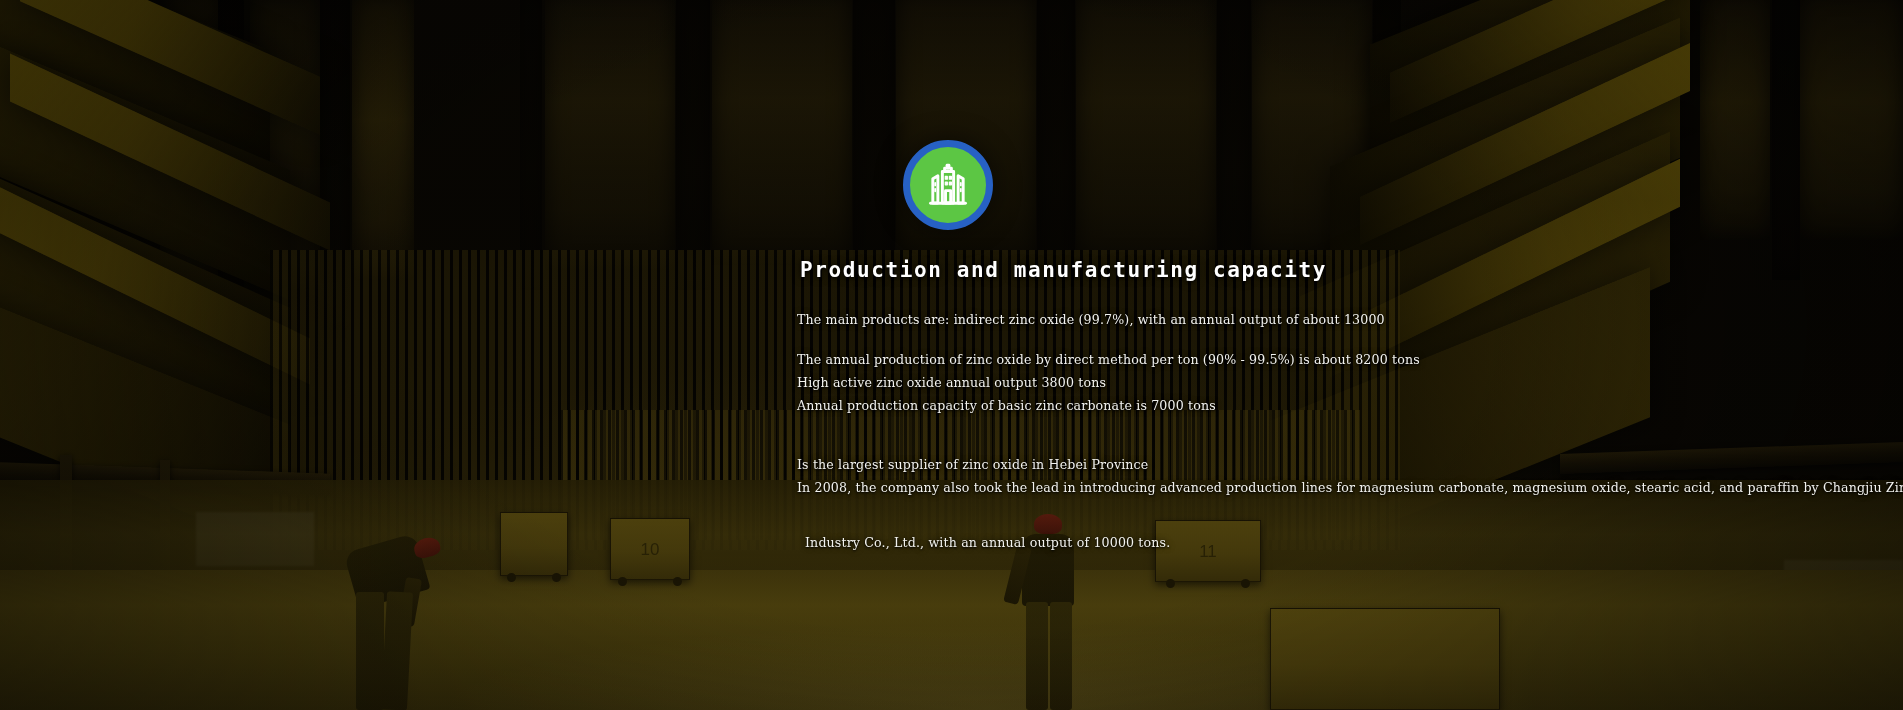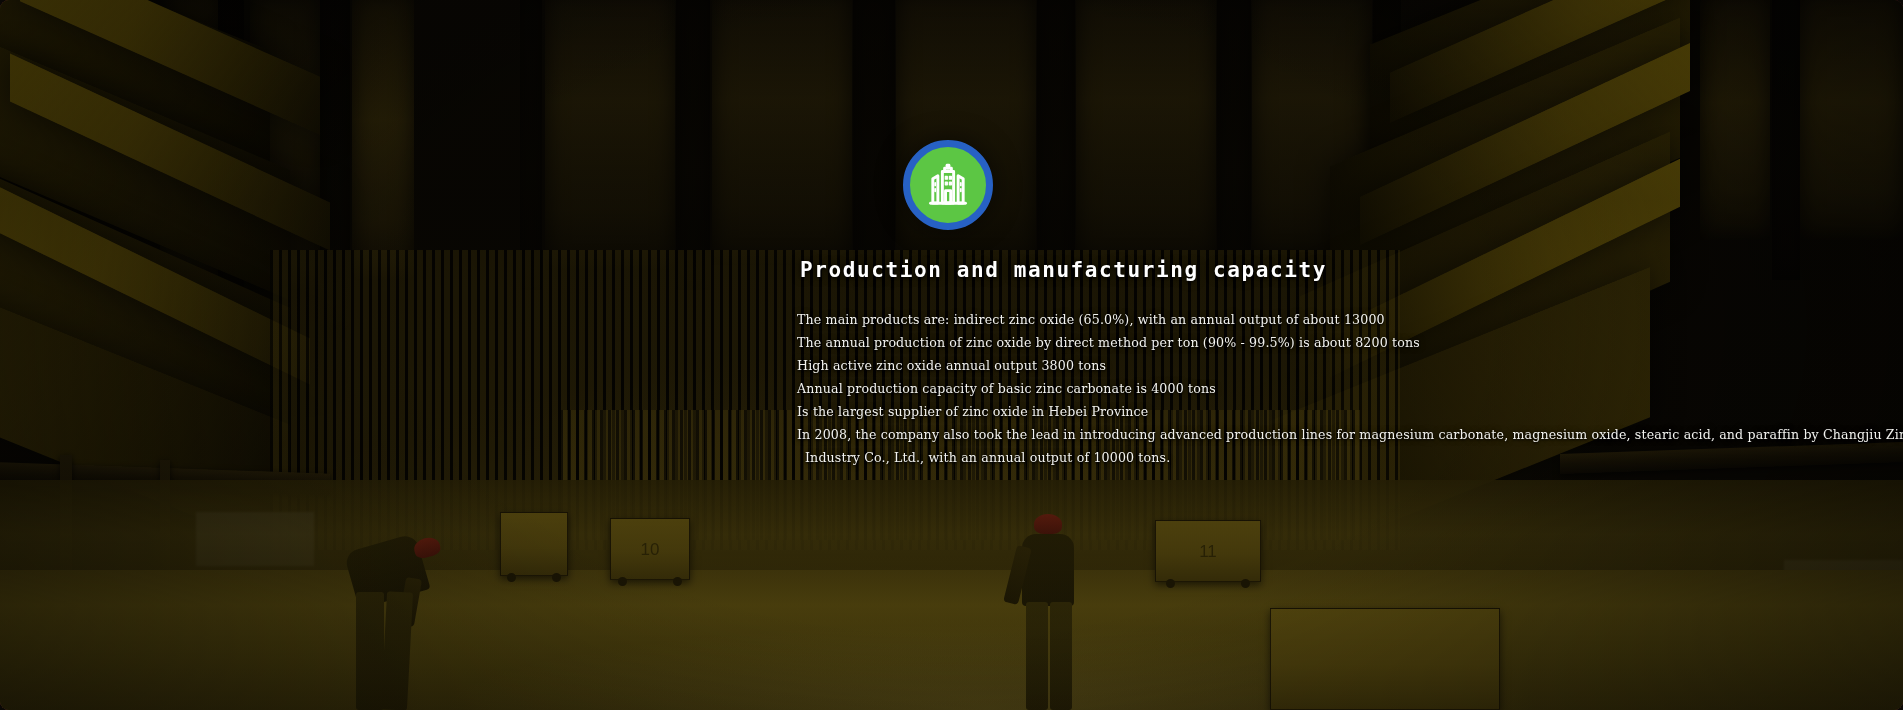--- a/index.html
+++ b/index.html
@@ -20,7 +20,6 @@
     height:710px;
     overflow:hidden;
     background:#be185d;
-    border-radius:9px;
   }
 
   

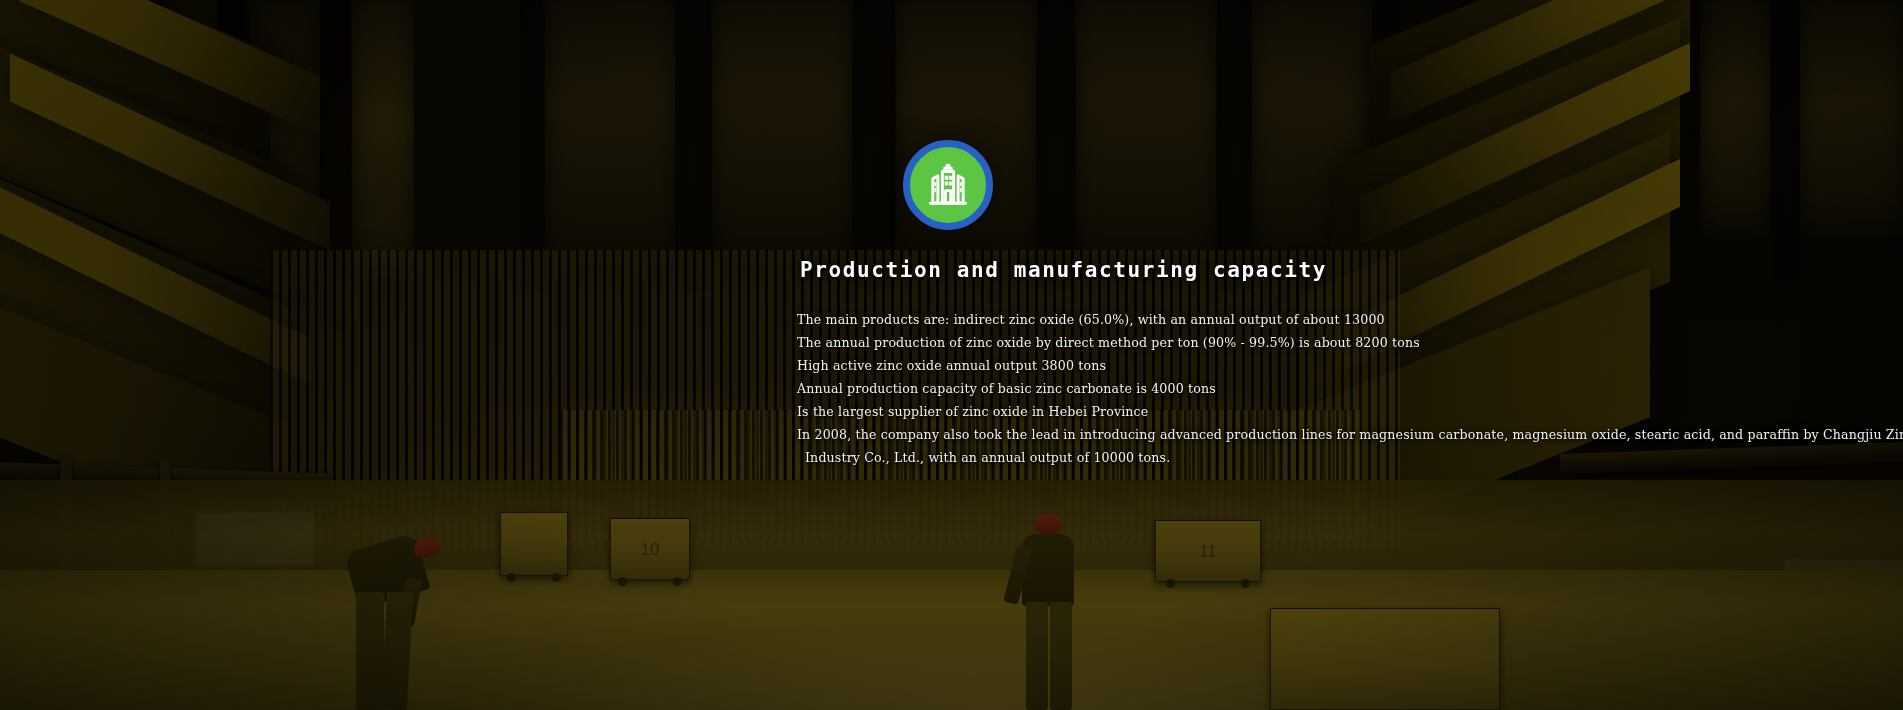--- a/index.html
+++ b/index.html
@@ -354,7 +354,7 @@
     <h1 class="title" style="color: rgb(255, 255, 255);">Production and manufacturing capacity</h1>
 
     <div class="body-copy" id="body-copy">
-        <p class="copy-line" style="color: rgb(242, 242, 238);">The main products are: indirect zinc oxide (65.0%), with an annual output of about 13000</p>
+        <p class="copy-line" style="color: rgb(242, 242, 238);">The main products are: indirect zinc oxide (99.7%), with an annual output of about 13000</p>
         <p class="copy-line" style="color: rgb(242, 242, 238);">The annual production of zinc oxide by direct method per ton (90% - 99.5%) is about 8200 tons</p>
         <p class="copy-line" style="color: rgb(242, 242, 238);">High active zinc oxide annual output 3800 tons</p>
         <p class="copy-line" style="color: rgb(242, 242, 238);">Annual production capacity of basic zinc carbonate is 4000 tons</p>

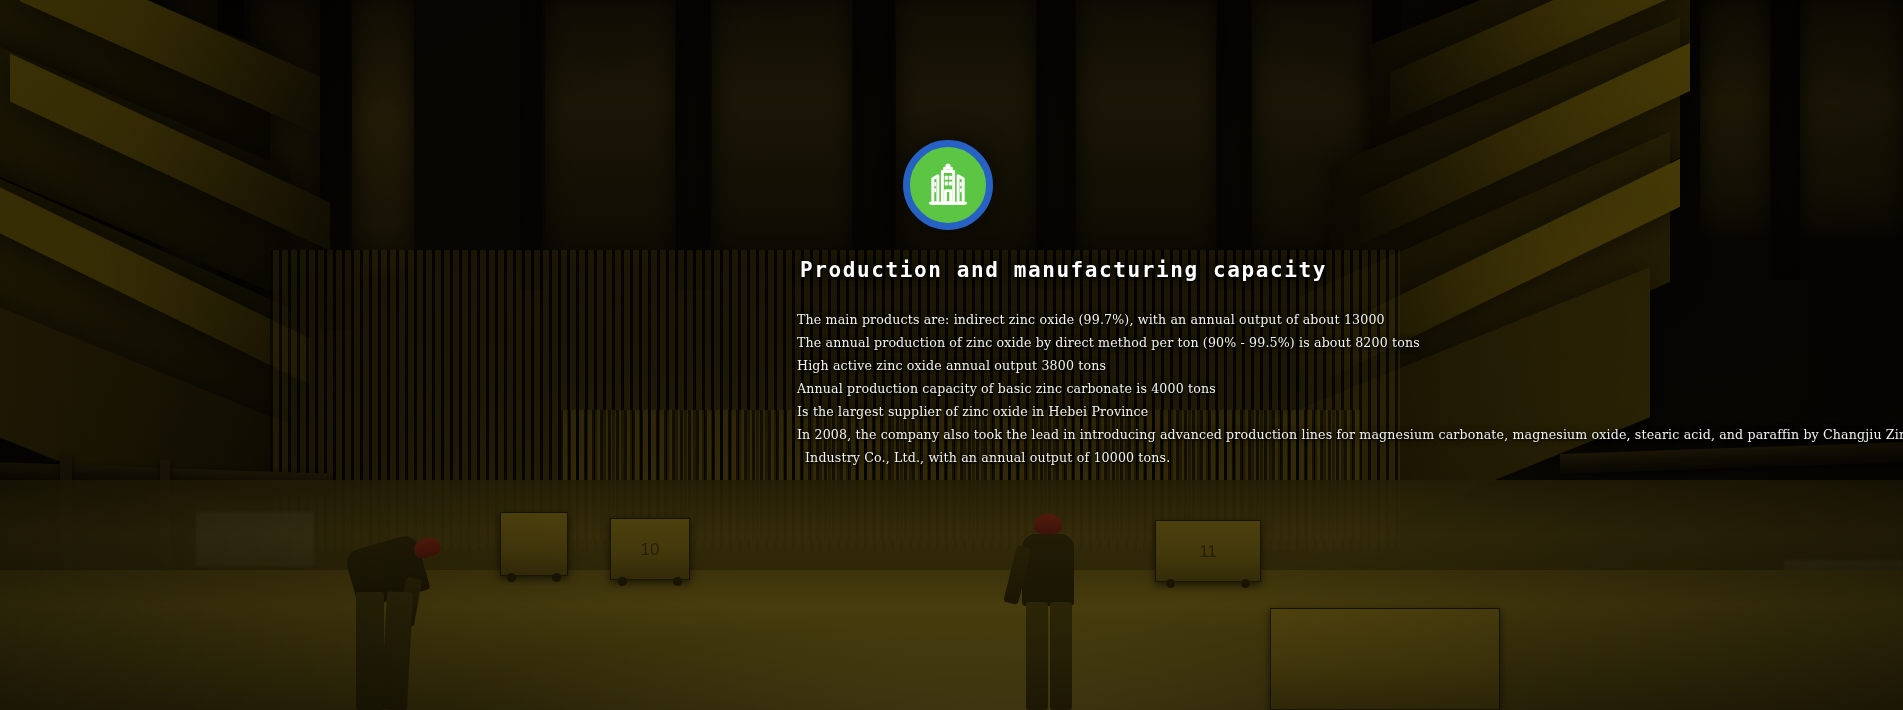--- a/index.html
+++ b/index.html
@@ -355,7 +355,7 @@
 
     <div class="body-copy" id="body-copy">
         <p class="copy-line" style="color: rgb(242, 242, 238);">The main products are: indirect zinc oxide (99.7%), with an annual output of about 13000</p>
-        <p class="copy-line" style="color: rgb(242, 242, 238);">The annual production of zinc oxide by direct method per ton (90% - 99.5%) is about 8200 tons</p>
+        <p class="copy-line" style="color: rgb(242, 242, 238); margin-top: 17px;">The annual production of zinc oxide by direct method per ton (90% - 99.5%) is about 8200 tons</p>
         <p class="copy-line" style="color: rgb(242, 242, 238);">High active zinc oxide annual output 3800 tons</p>
         <p class="copy-line" style="color: rgb(242, 242, 238);">Annual production capacity of basic zinc carbonate is 4000 tons</p>
         <p class="copy-line" style="color: rgb(242, 242, 238);">Is the largest supplier of zinc oxide in Hebei Province</p>

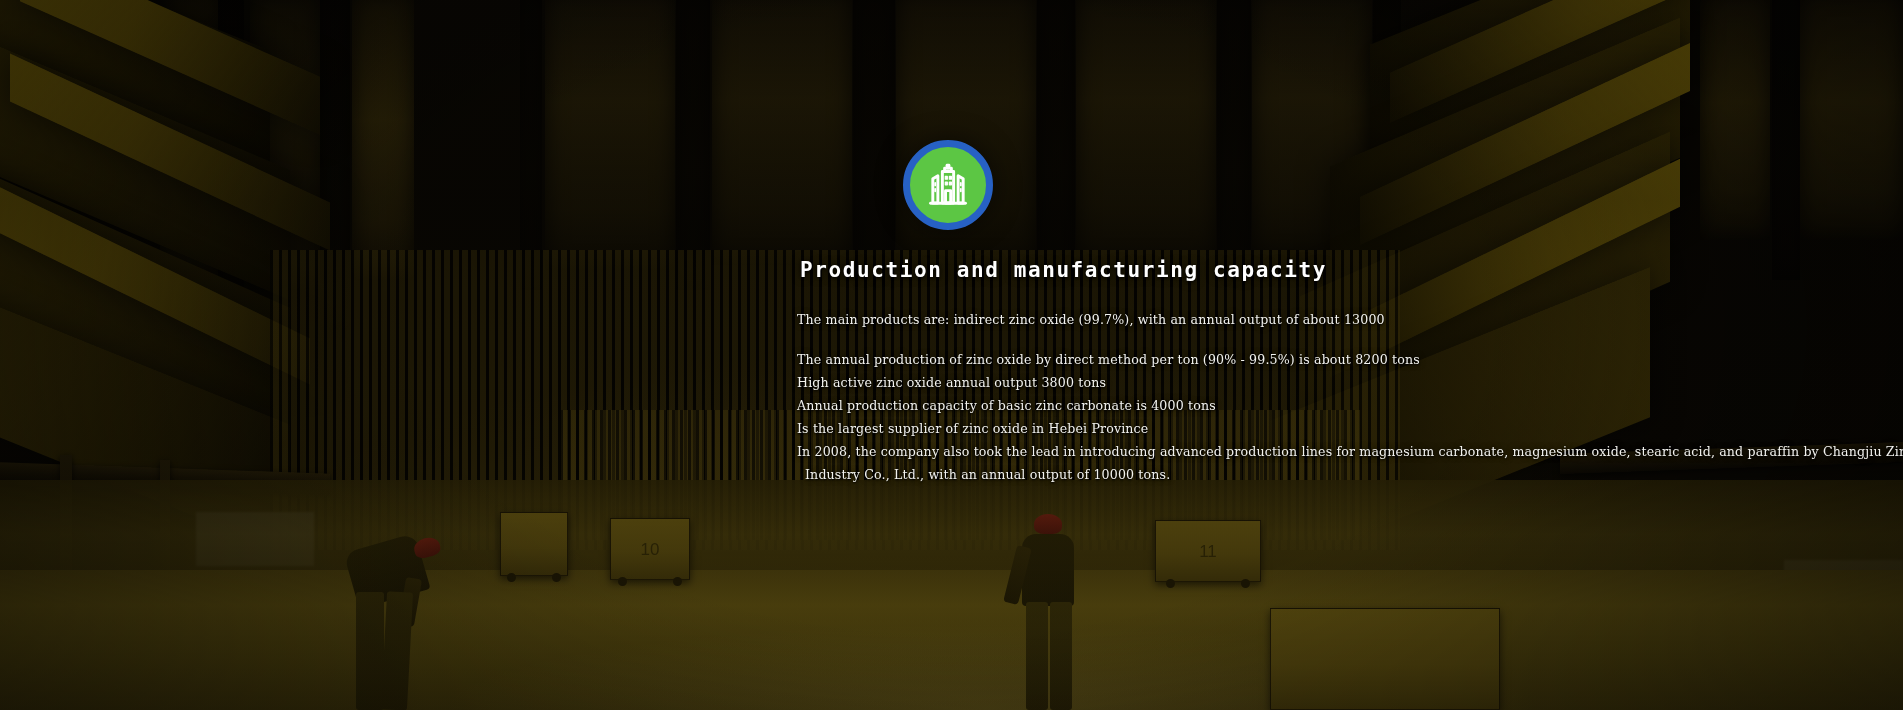--- a/index.html
+++ b/index.html
@@ -357,7 +357,7 @@
         <p class="copy-line" style="color: rgb(242, 242, 238);">The main products are: indirect zinc oxide (99.7%), with an annual output of about 13000</p>
         <p class="copy-line" style="color: rgb(242, 242, 238); margin-top: 17px;">The annual production of zinc oxide by direct method per ton (90% - 99.5%) is about 8200 tons</p>
         <p class="copy-line" style="color: rgb(242, 242, 238);">High active zinc oxide annual output 3800 tons</p>
-        <p class="copy-line" style="color: rgb(242, 242, 238);">Annual production capacity of basic zinc carbonate is 4000 tons</p>
+        <p class="copy-line" style="color: rgb(242, 242, 238);">Annual production capacity of basic zinc carbonate is 7000 tons</p>
         <p class="copy-line" style="color: rgb(242, 242, 238);">Is the largest supplier of zinc oxide in Hebei Province</p>
         <p class="copy-line" style="color: rgb(242, 242, 238);">In 2008, the company also took the lead in introducing advanced production lines for magnesium carbonate, magnesium oxide, stearic acid, and paraffin by Changjiu Zinc</p>
         <p class="copy-line indent" style="color: rgb(242, 242, 238);">Industry Co., Ltd., with an annual output of 10000 tons.</p>

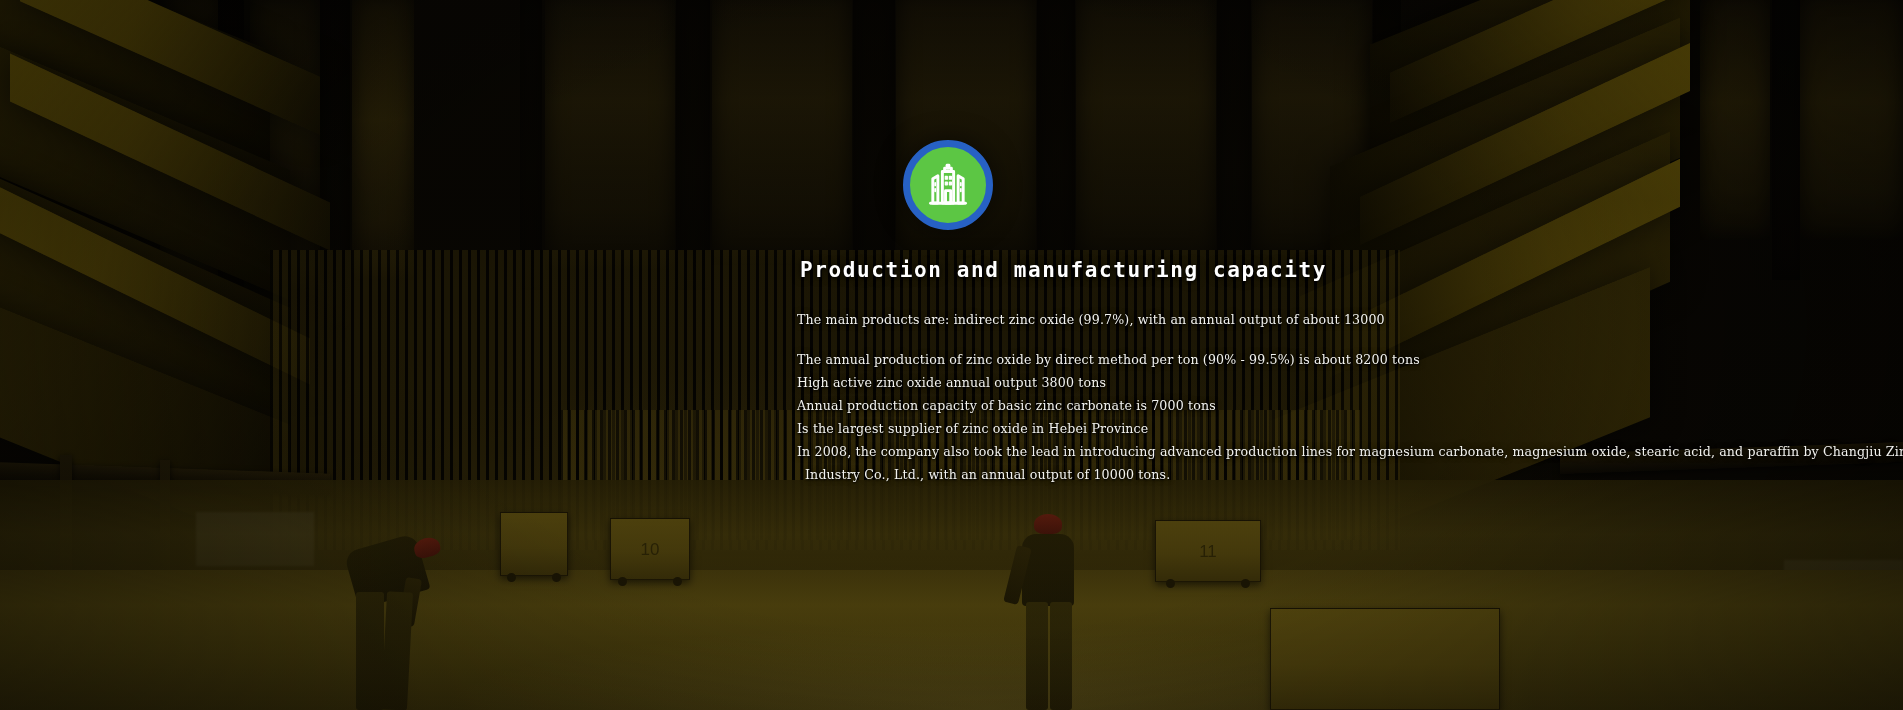--- a/index.html
+++ b/index.html
@@ -358,7 +358,7 @@
         <p class="copy-line" style="color: rgb(242, 242, 238); margin-top: 17px;">The annual production of zinc oxide by direct method per ton (90% - 99.5%) is about 8200 tons</p>
         <p class="copy-line" style="color: rgb(242, 242, 238);">High active zinc oxide annual output 3800 tons</p>
         <p class="copy-line" style="color: rgb(242, 242, 238);">Annual production capacity of basic zinc carbonate is 7000 tons</p>
-        <p class="copy-line" style="color: rgb(242, 242, 238);">Is the largest supplier of zinc oxide in Hebei Province</p>
+        <p class="copy-line" style="color: rgb(242, 242, 238); margin-top: 36px;">Is the largest supplier of zinc oxide in Hebei Province</p>
         <p class="copy-line" style="color: rgb(242, 242, 238);">In 2008, the company also took the lead in introducing advanced production lines for magnesium carbonate, magnesium oxide, stearic acid, and paraffin by Changjiu Zinc</p>
         <p class="copy-line indent" style="color: rgb(242, 242, 238);">Industry Co., Ltd., with an annual output of 10000 tons.</p>
       </div>

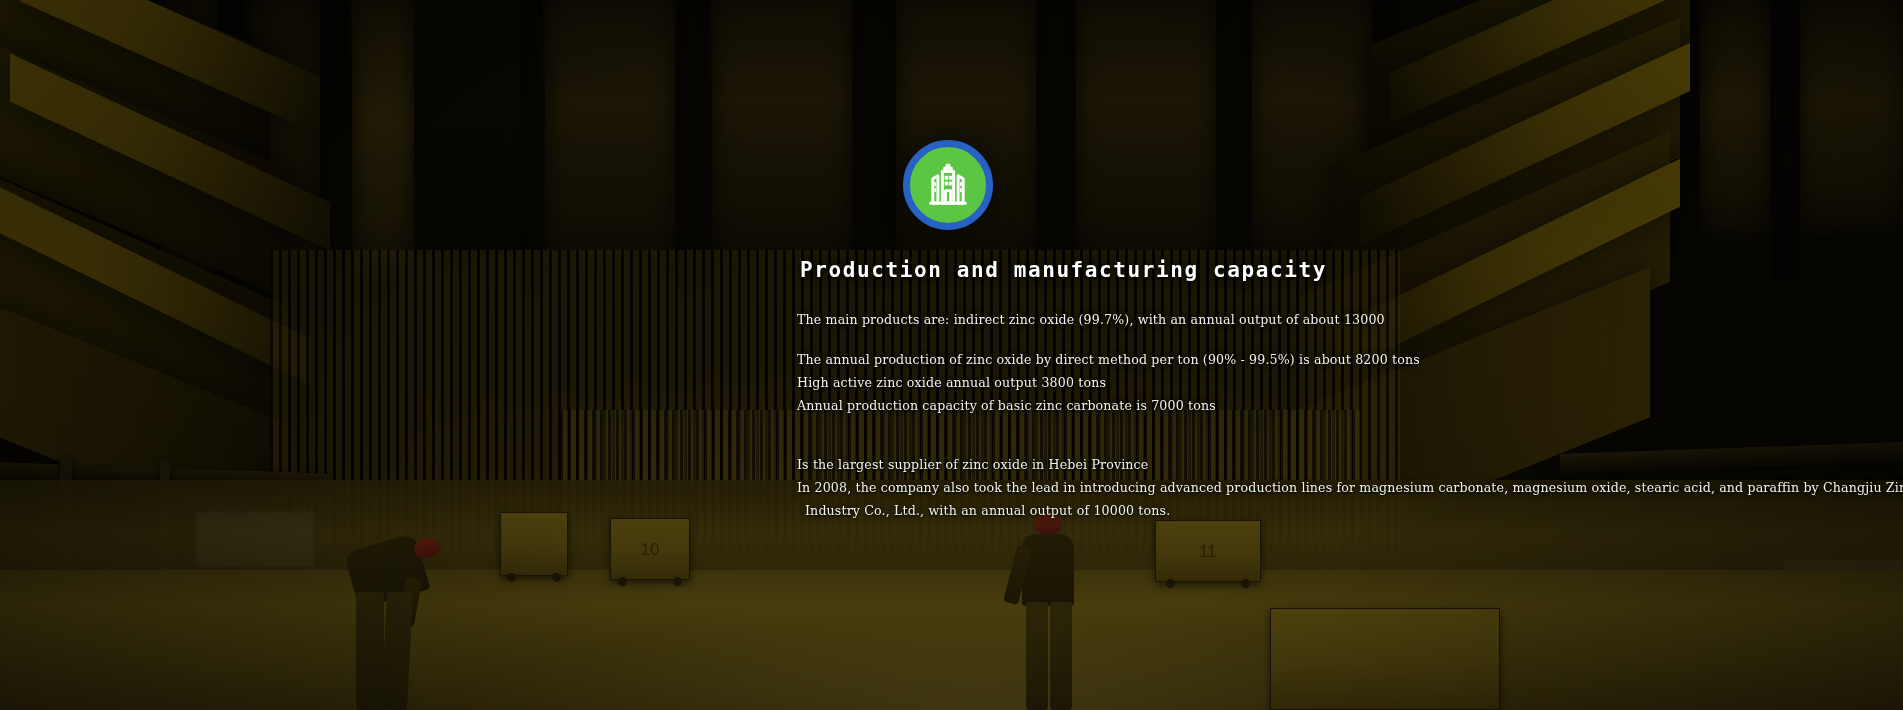--- a/index.html
+++ b/index.html
@@ -217,7 +217,7 @@
     white-space:nowrap;
     text-shadow:0 1px 2px rgba(0,0,0,.95), 0 0 6px rgba(0,0,0,.8);
   }
-  .copy-line.indent { padding-left:8px; }
+  .copy-line.indent { padding-left:8px;margin-top:32px; }
 </style>
 </head>
 <body>

